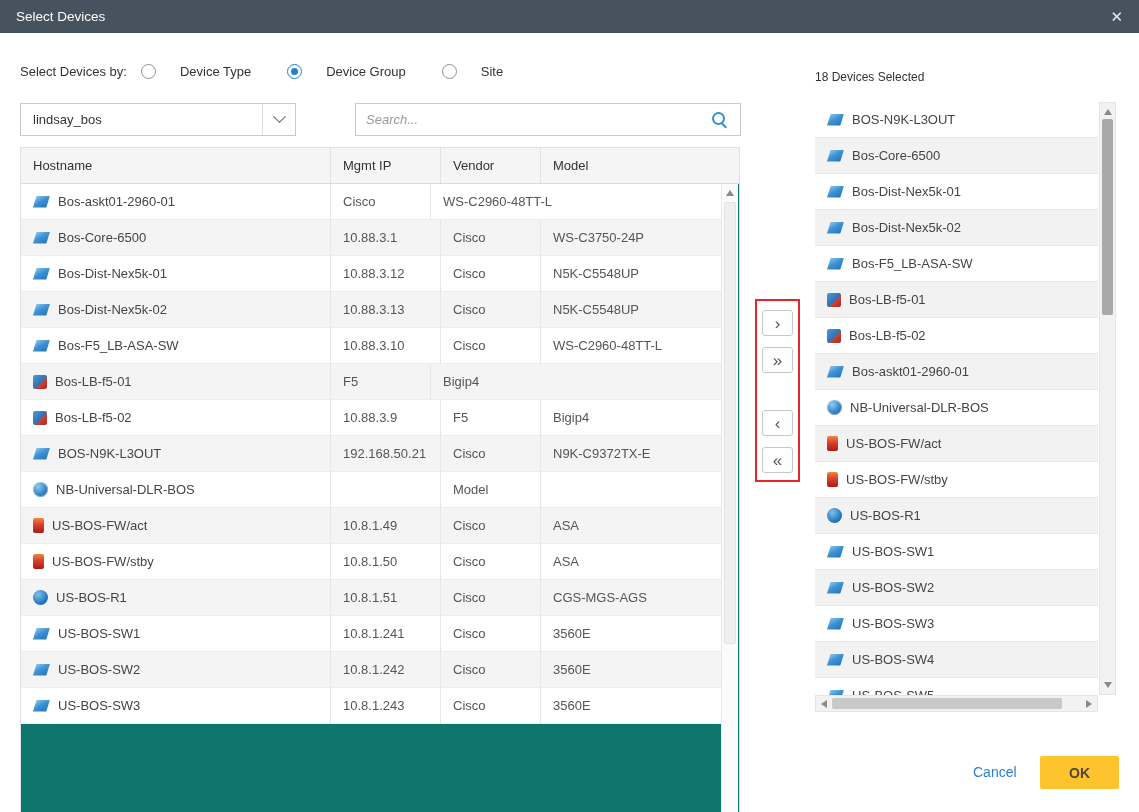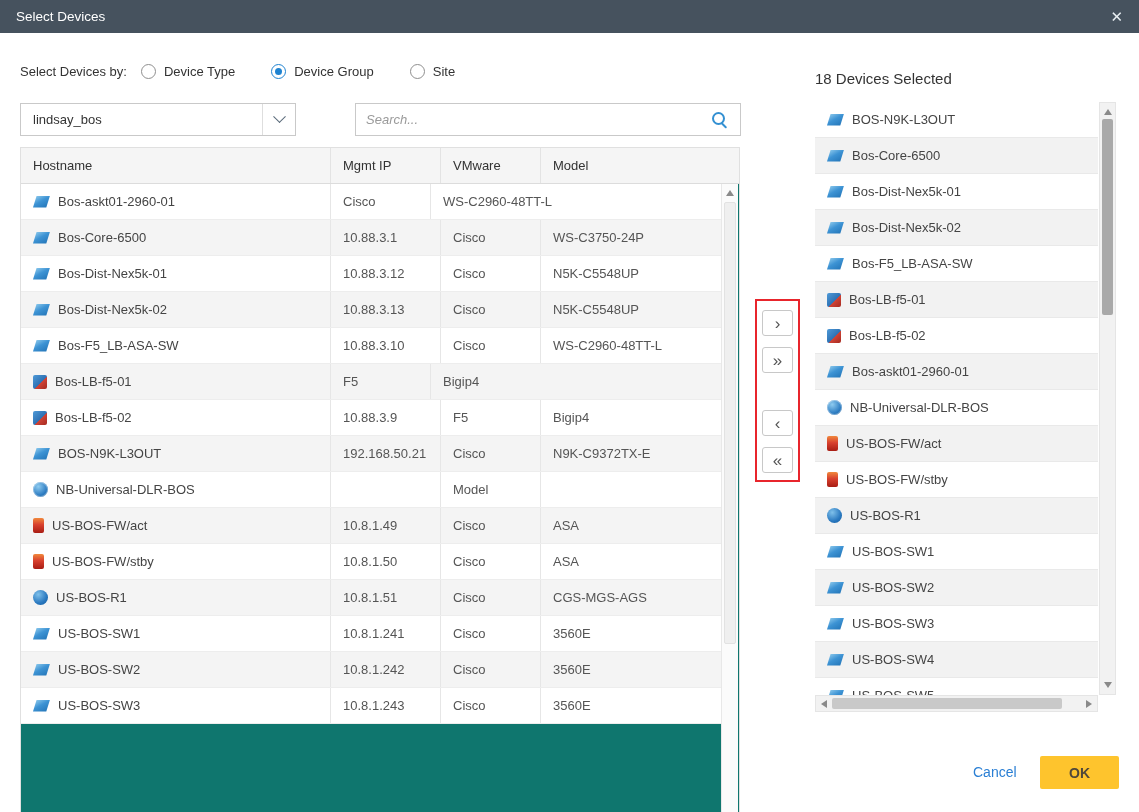--- a/index.html
+++ b/index.html
@@ -15,7 +15,7 @@
   
   .filter-row{position:absolute;top:64px;left:20px;display:flex;align-items:center;font-size:13px;color:#333;}
   .filter-options{display:flex;margin-left:14px;gap:36px;}
-  .radio-opt{display:flex;align-items:flex-end;gap:8px;cursor:pointer;}
+  .radio-opt{display:flex;align-items:flex-end;gap:24px;cursor:pointer;}
   .radio{width:15px;height:15px;border:1px solid #8f8f8f;border-radius:50%;background:#fff;position:relative;box-sizing:border-box;}
   .radio.checked{border-color:var(--radio-selected);}
   .radio.checked::after{content:"";position:absolute;left:3px;top:3px;right:3px;bottom:3px;border-radius:50%;background:var(--radio-selected);}

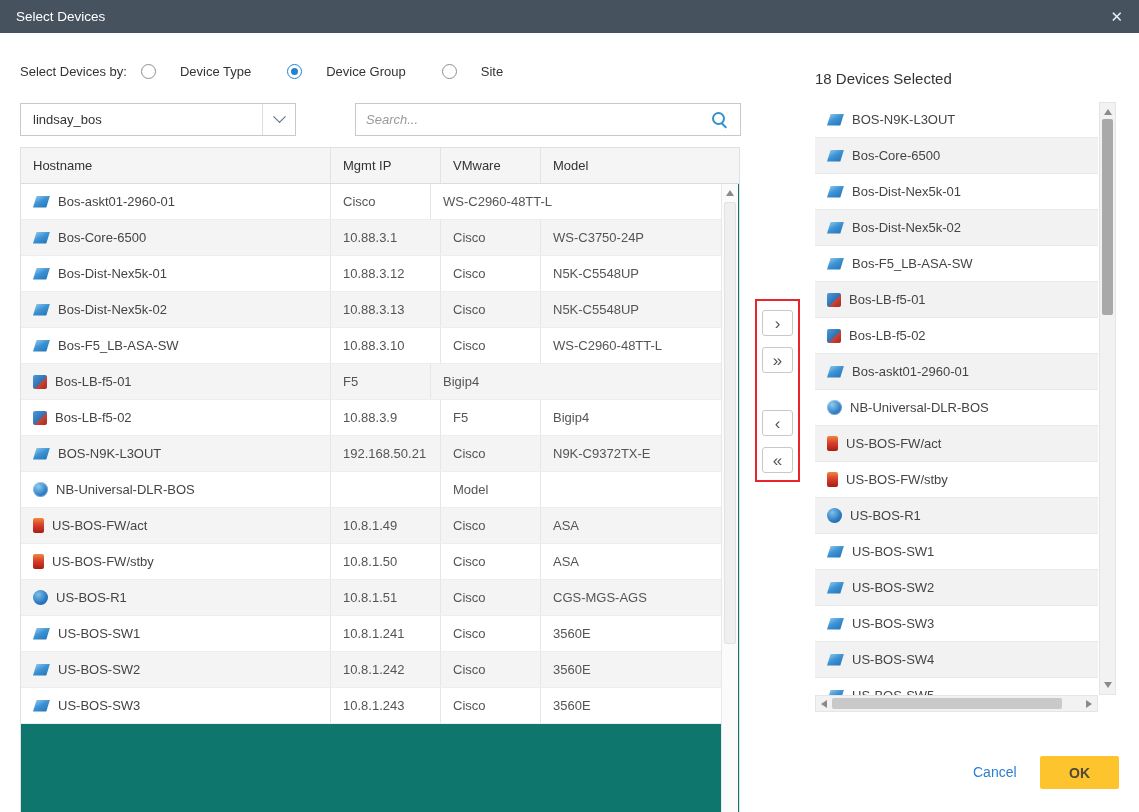--- a/index.html
+++ b/index.html
@@ -67,7 +67,7 @@
   .annotation{position:absolute;left:755px;top:299px;width:45px;height:183px;border:2px solid var(--annotation-red);box-sizing:border-box;pointer-events:none;}
 
   
-  .sel-header{position:absolute;left:815px;top:70px;font-size:15px;color:#333;}
+  .sel-header{position:absolute;left:815px;top:70px;font-size:12px;color:#333;}
   .sel-wrap{position:absolute;left:815px;top:102px;width:301px;height:610px;}
   .sel-list{position:absolute;top:0;left:0;width:283px;height:593px;overflow:hidden;}
   .sel-row{height:36px;display:flex;align-items:center;gap:8px;padding-left:12px;border-bottom:1px solid #e9e9e9;

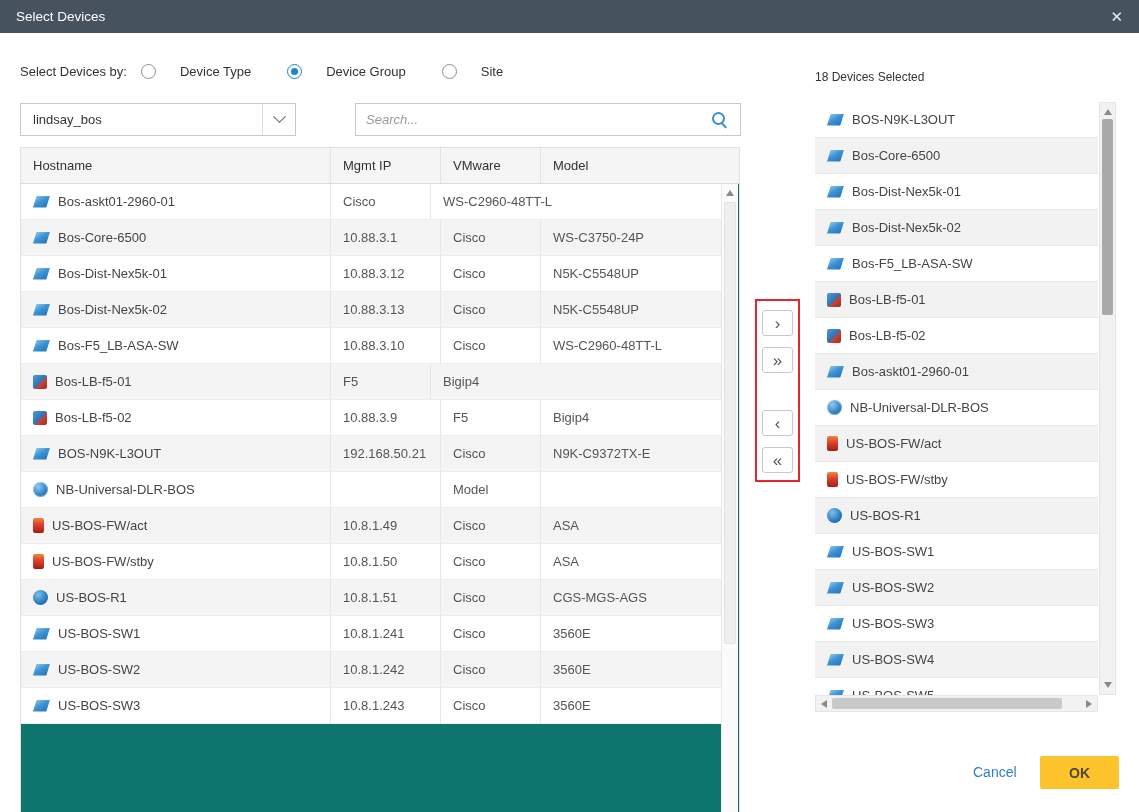--- a/index.html
+++ b/index.html
@@ -139,7 +139,7 @@
     <div class="thead">
         <div class="th c0">Hostname</div>
         <div class="th c1">Mgmt IP</div>
-        <div class="th c2">VMware</div>
+        <div class="th c2">Vendor</div>
         <div class="th c3">Model</div>
       </div>
     <div class="tbody">

